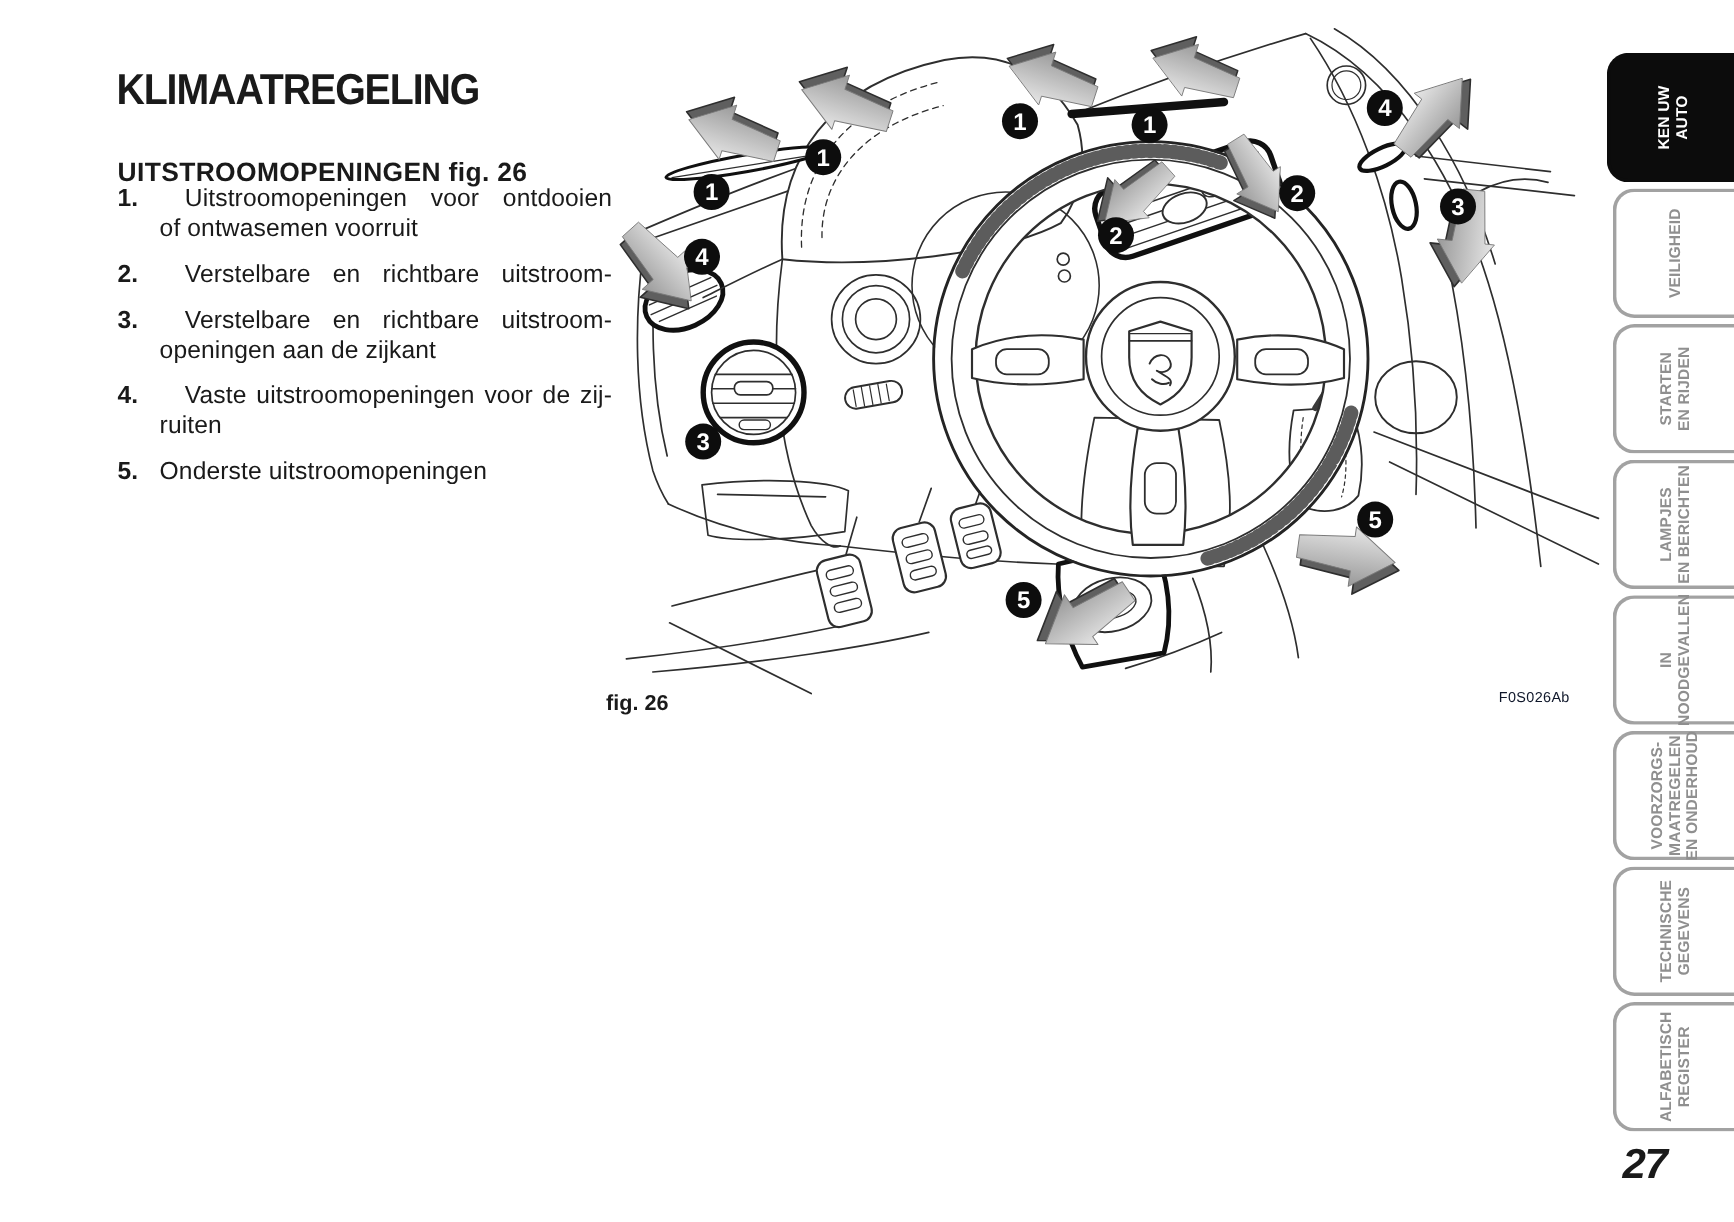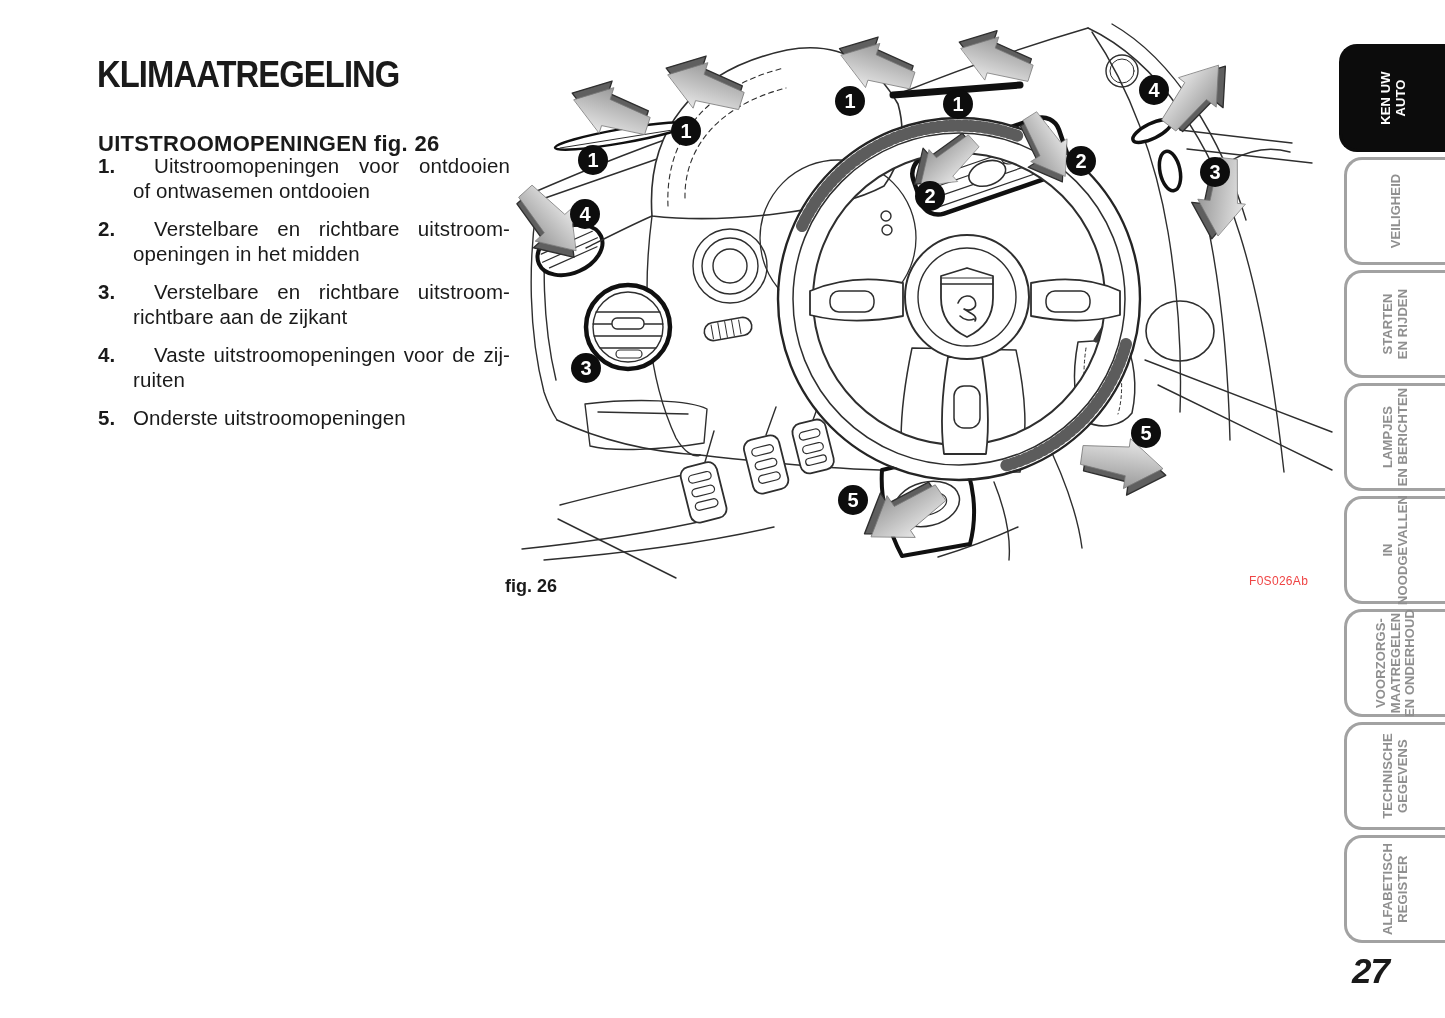--- a/index.html
+++ b/index.html
@@ -57,7 +57,7 @@
       <span class="vent-num">1.</span>
       <div class="vent-lines">
         <div class="vent-line justify">Uitstroomopeningen voor ontdooien</div>
-        <div class="vent-line">of ontwasemen ontdooien</div>
+        <div class="vent-line">of ontwasemen voorruit</div>
       </div>
     </div>
     <div class="vent-item">

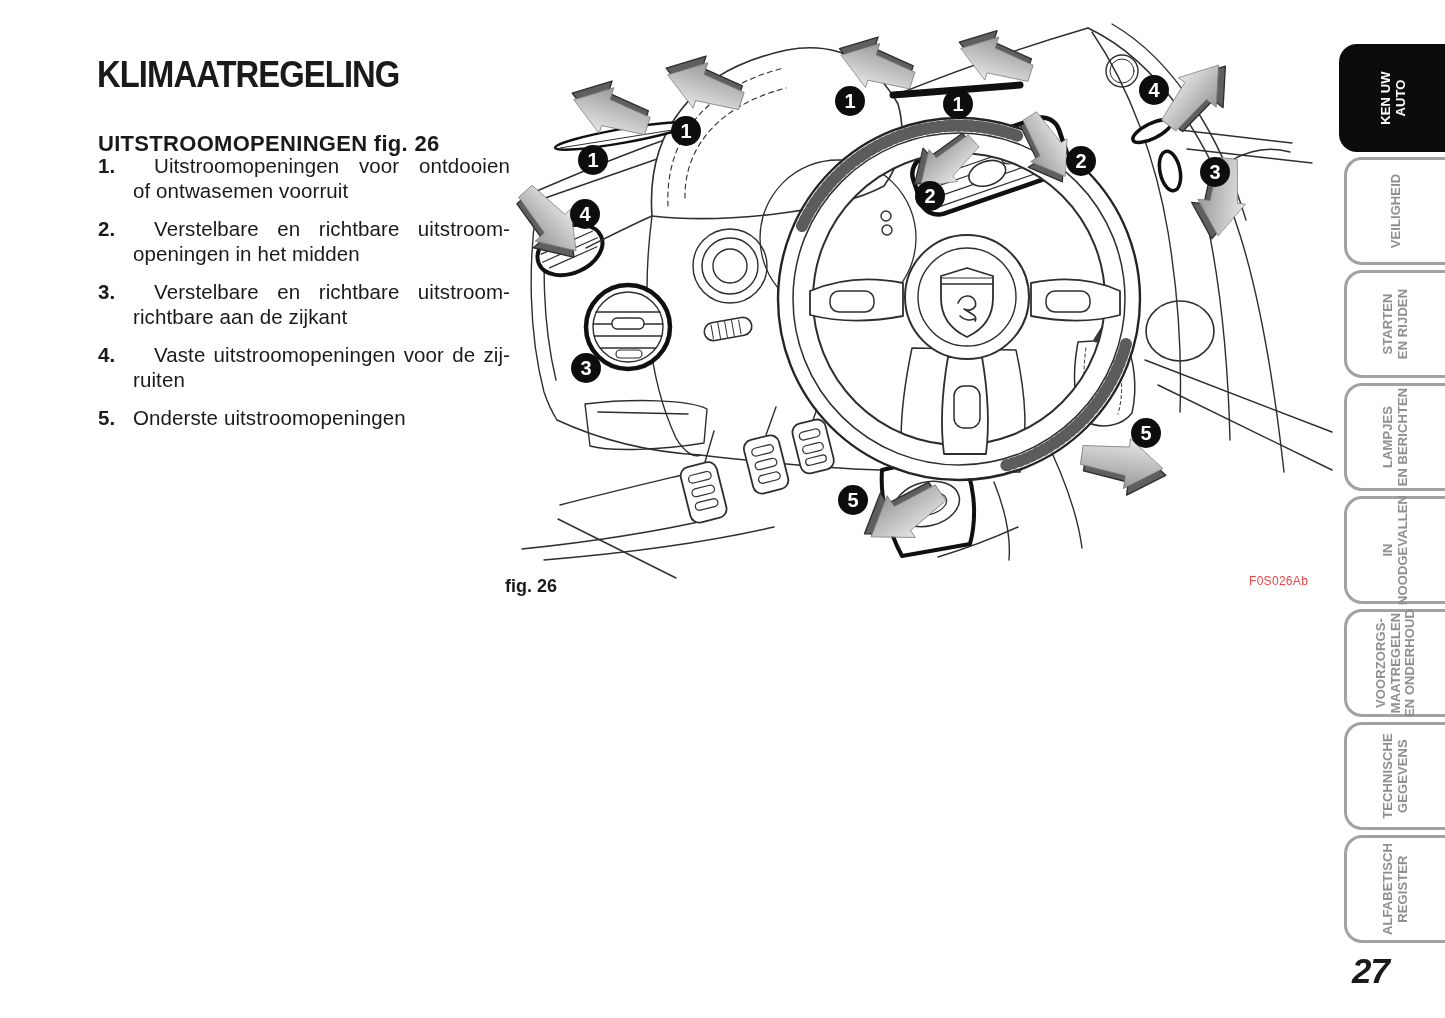--- a/index.html
+++ b/index.html
@@ -64,7 +64,6 @@
       <span class="vent-num">2.</span>
       <div class="vent-lines">
         <div class="vent-line justify">Verstelbare en richtbare uitstroom-</div>
-        <div class="vent-line">openingen in het midden</div>
       </div>
     </div>
     <div class="vent-item">

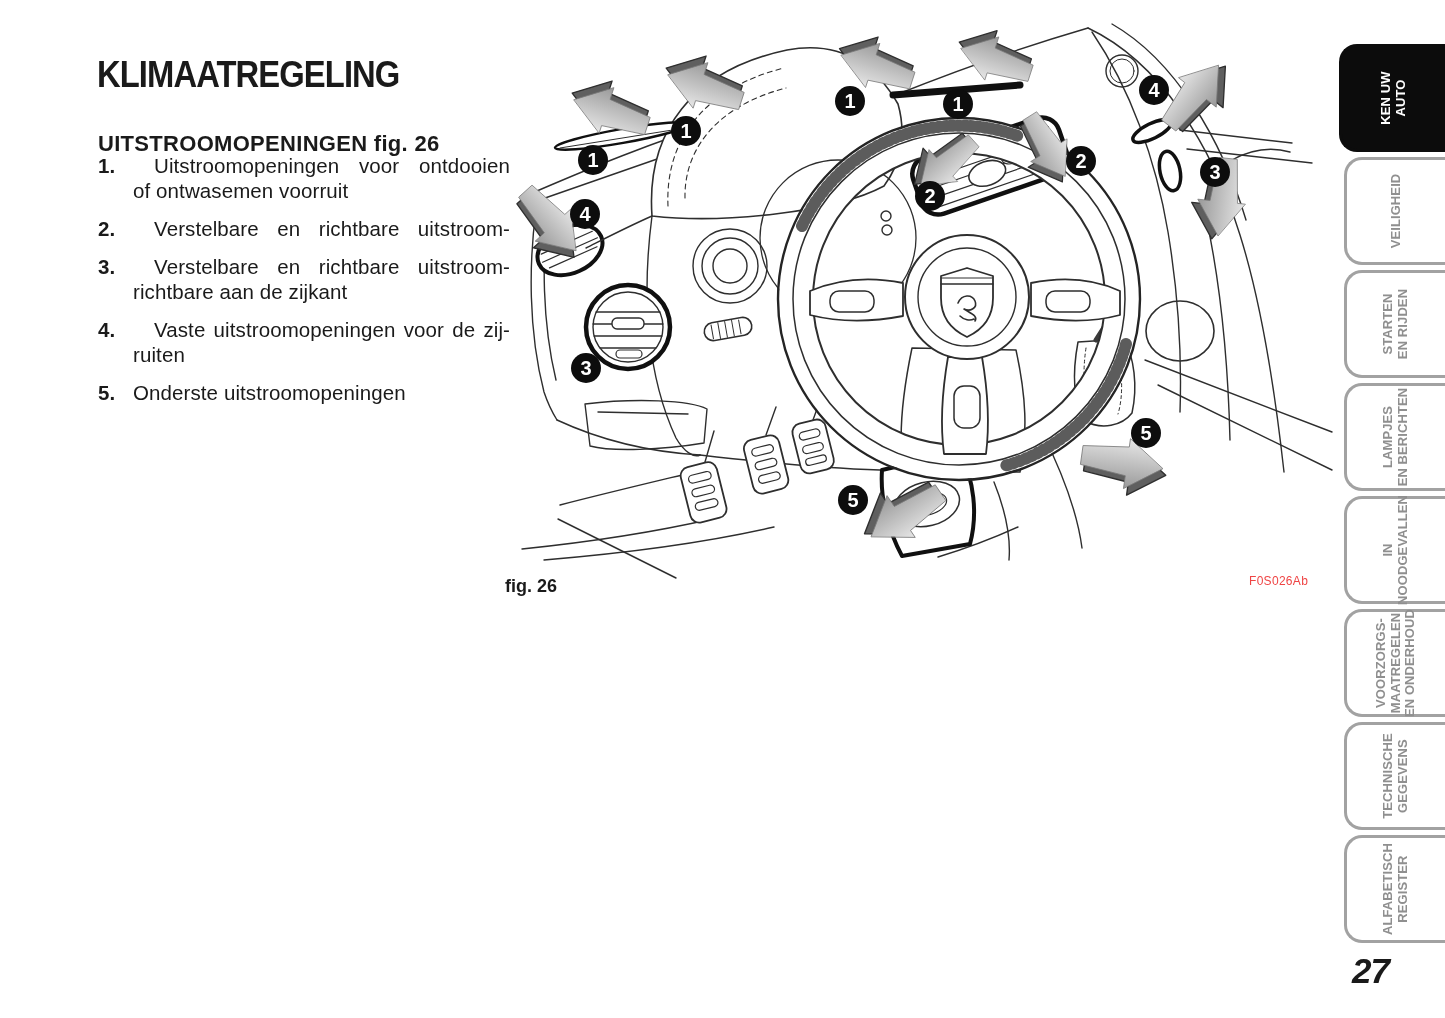--- a/index.html
+++ b/index.html
@@ -70,7 +70,7 @@
       <span class="vent-num">3.</span>
       <div class="vent-lines">
         <div class="vent-line justify">Verstelbare en richtbare uitstroom-</div>
-        <div class="vent-line">richtbare aan de zijkant</div>
+        <div class="vent-line">openingen aan de zijkant</div>
       </div>
     </div>
     <div class="vent-item">

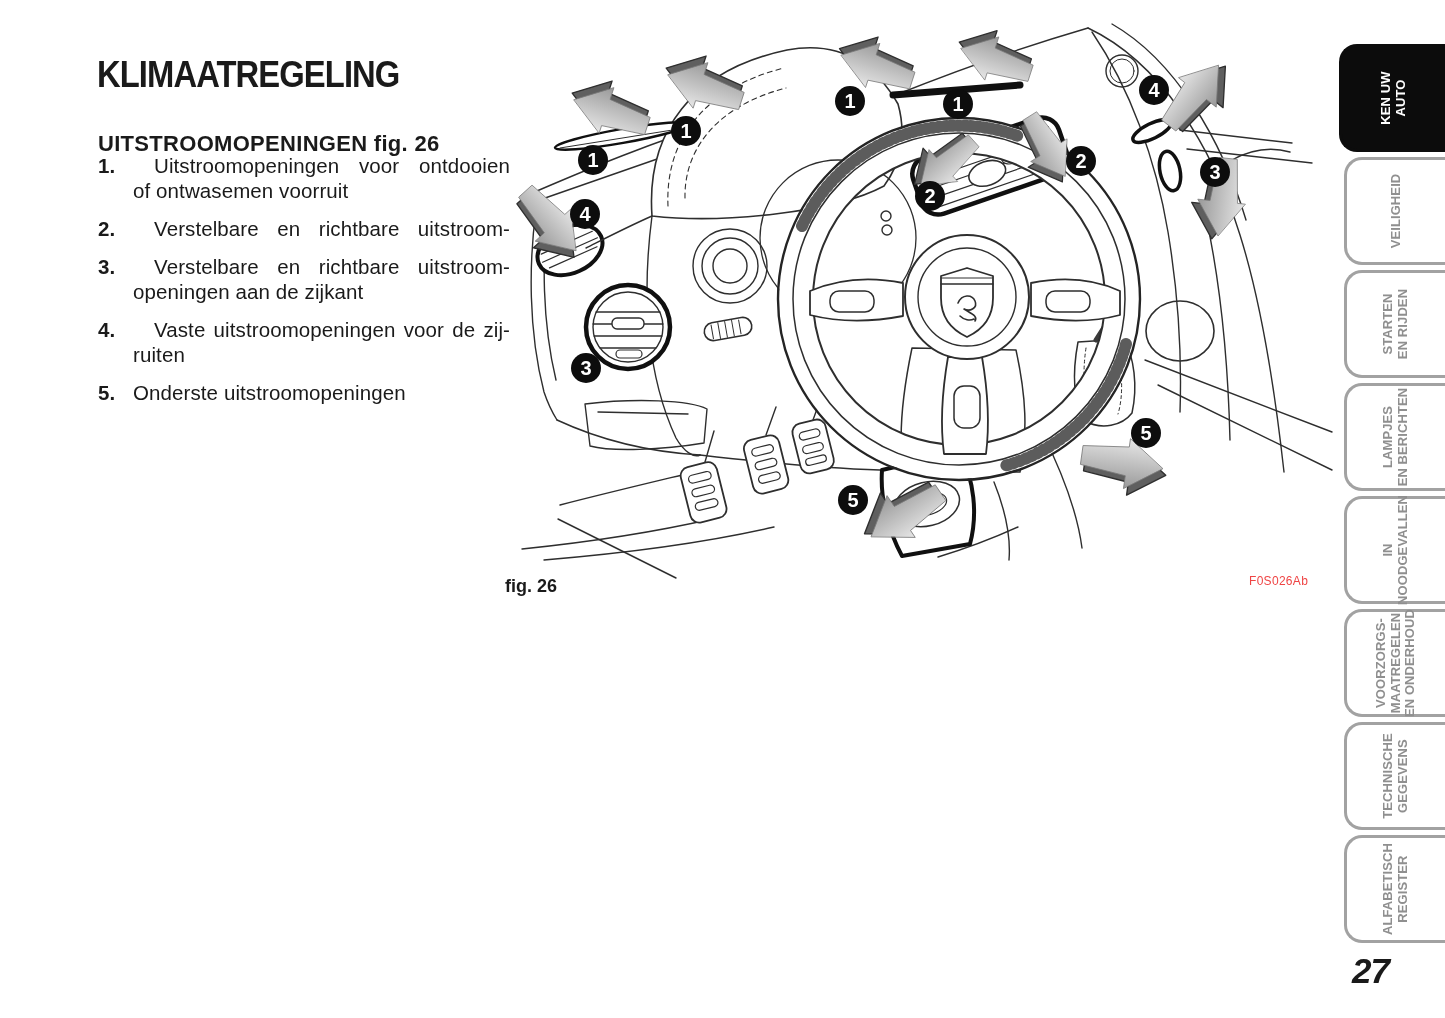--- a/index.html
+++ b/index.html
@@ -23,7 +23,7 @@
   .vent-lines{flex:1;font-size:20.5px;line-height:25px;letter-spacing:.1px;}
   .vent-line.justify{text-align:justify;text-align-last:justify;margin-left:21px;}
   .fig-caption{position:absolute;left:505px;top:576px;font-size:18px;font-weight:700;text-align:center;}
-  .fig-code{position:absolute;left:1249px;top:574px;font-size:12px;color:#ef4444;letter-spacing:.3px;}
+  .fig-code{position:absolute;left:1249px;top:574px;font-size:12px;color:#0f172a;letter-spacing:.3px;}
   .page-num{
     position:absolute;left:1352px;top:951px;
     font-size:35px;font-weight:800;font-style:italic;letter-spacing:-1px;

